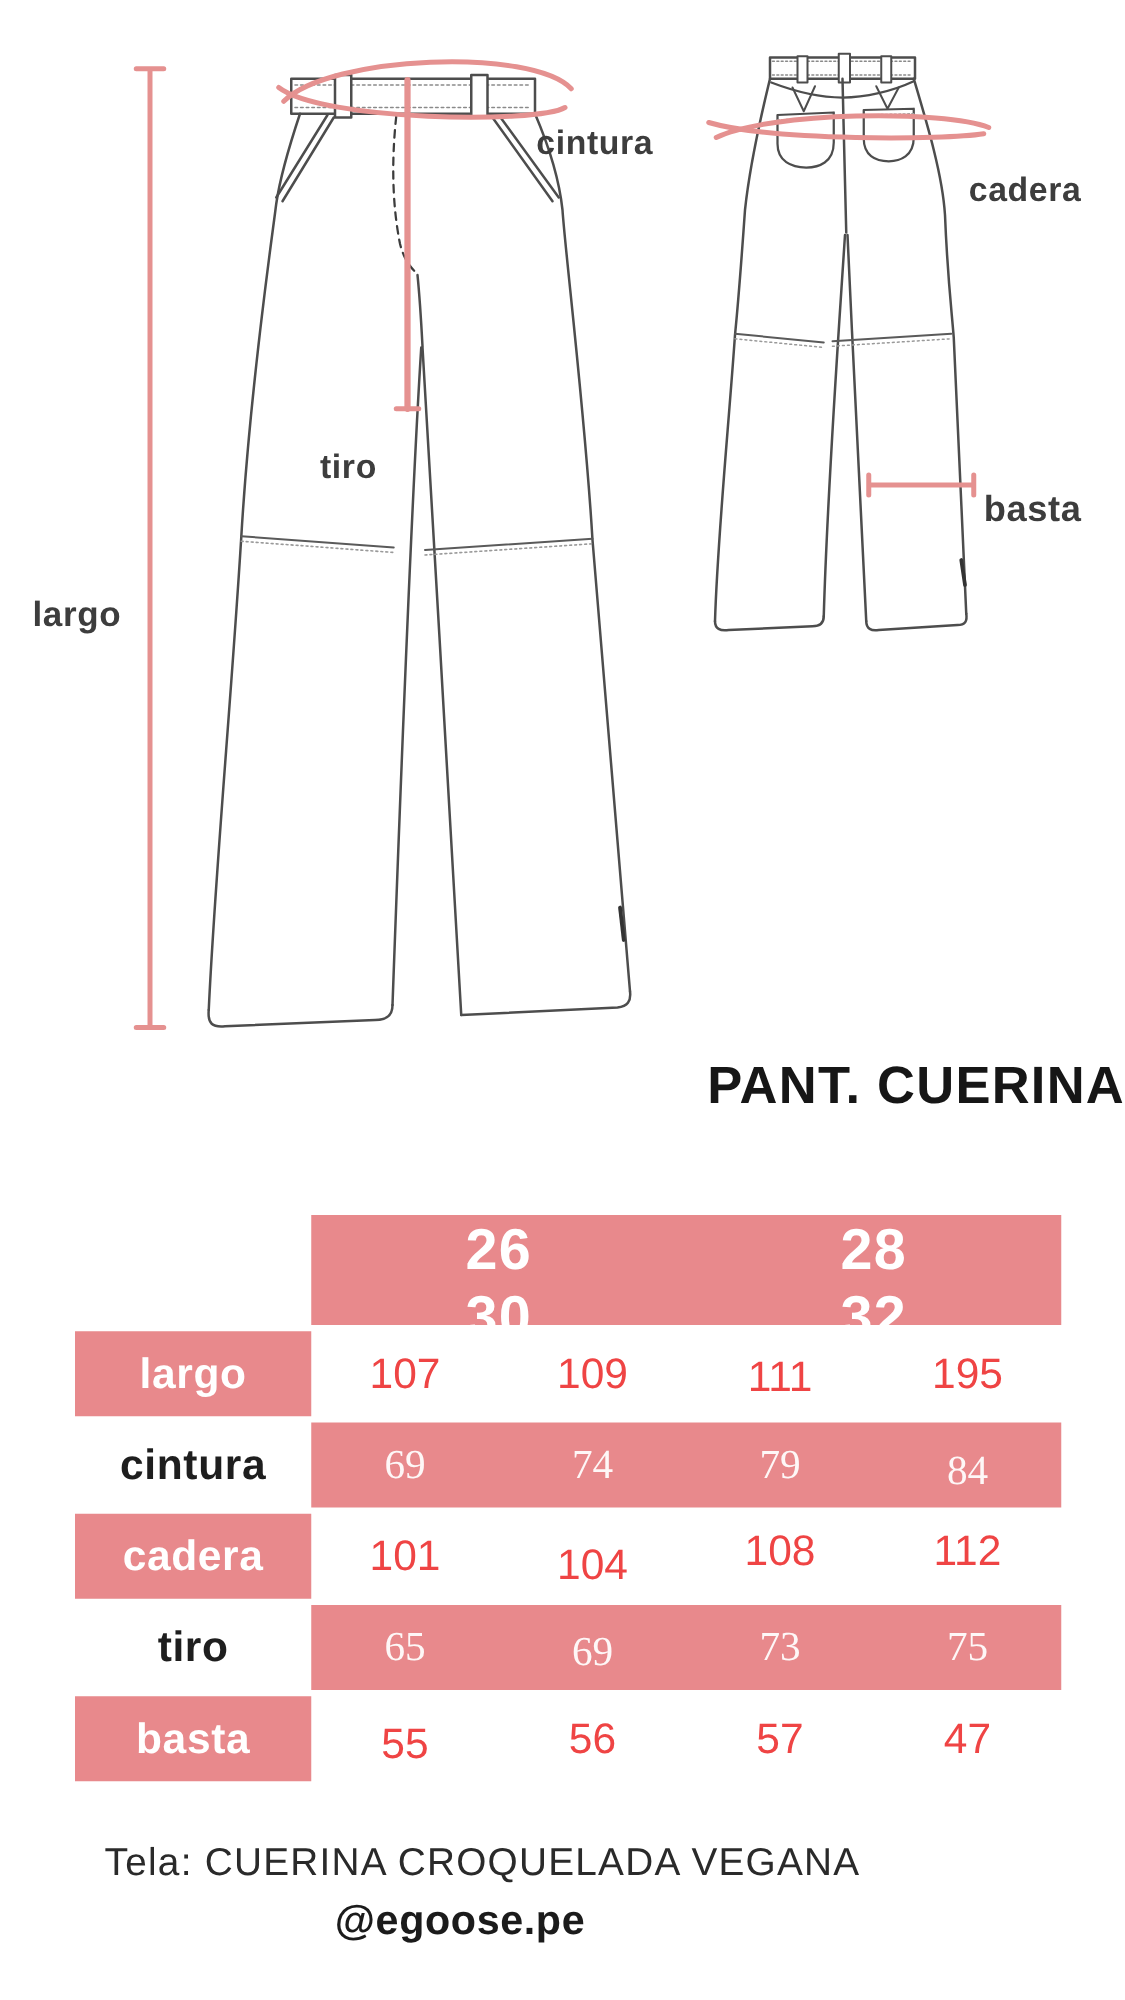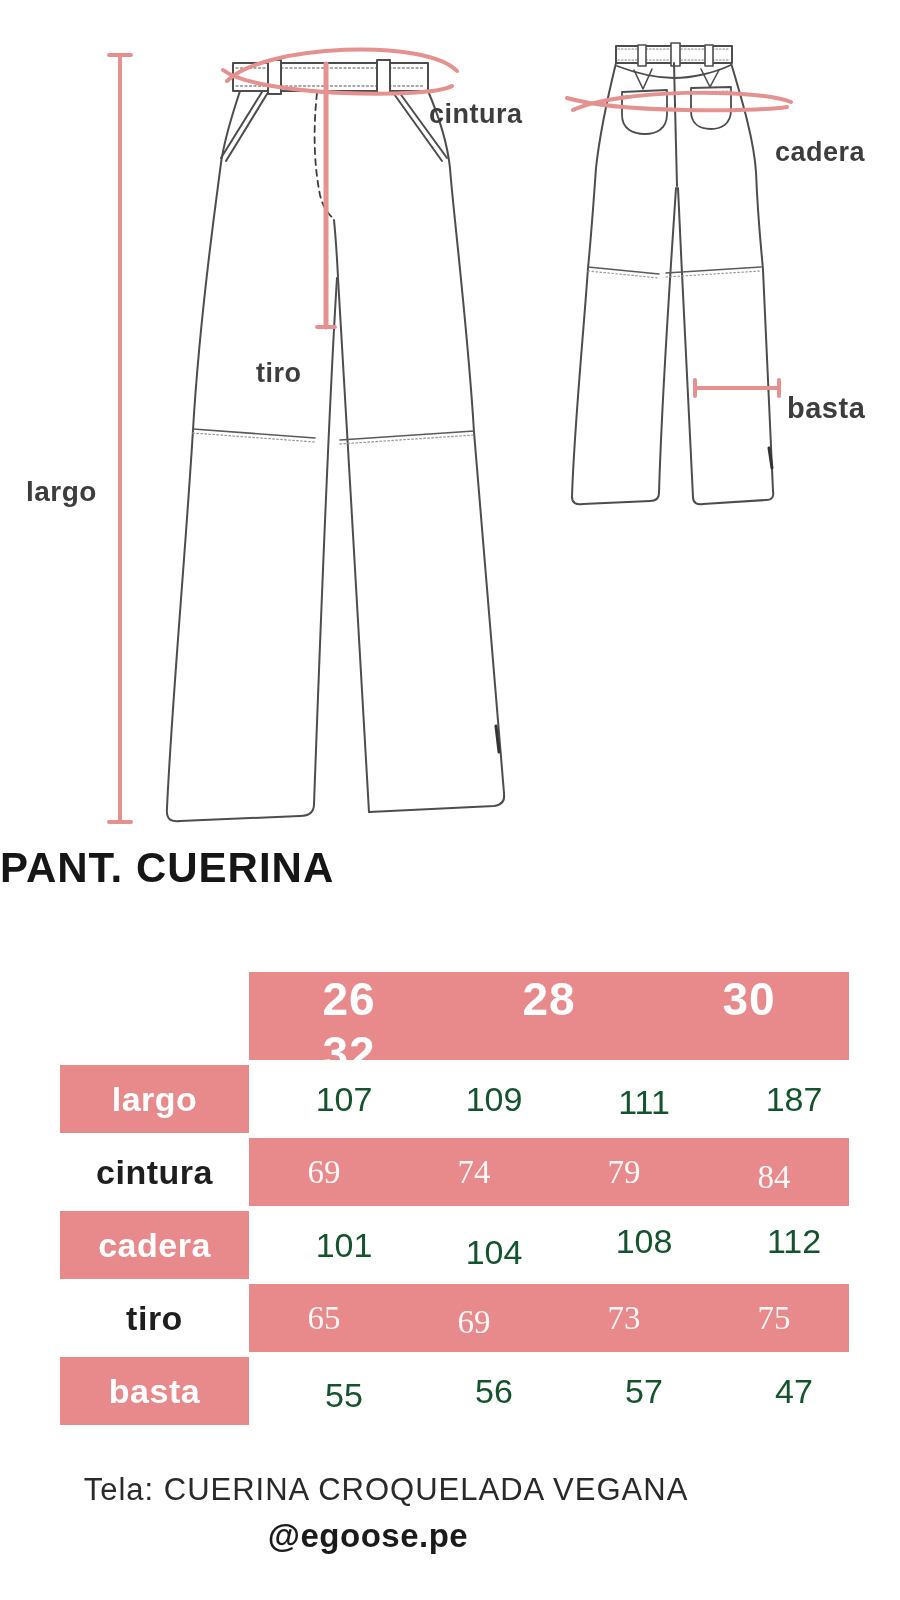--- a/index.html
+++ b/index.html
@@ -15,7 +15,7 @@
   }
   
   .title{
-    position:absolute;left:0;top:845px;width:900px;text-align:left;
+    position:absolute;left:0;top:845px;width:900px;text-align:right;
     font-size:42px;font-weight:bold;color:#161616;letter-spacing:1px;line-height:1.1;
   }
   

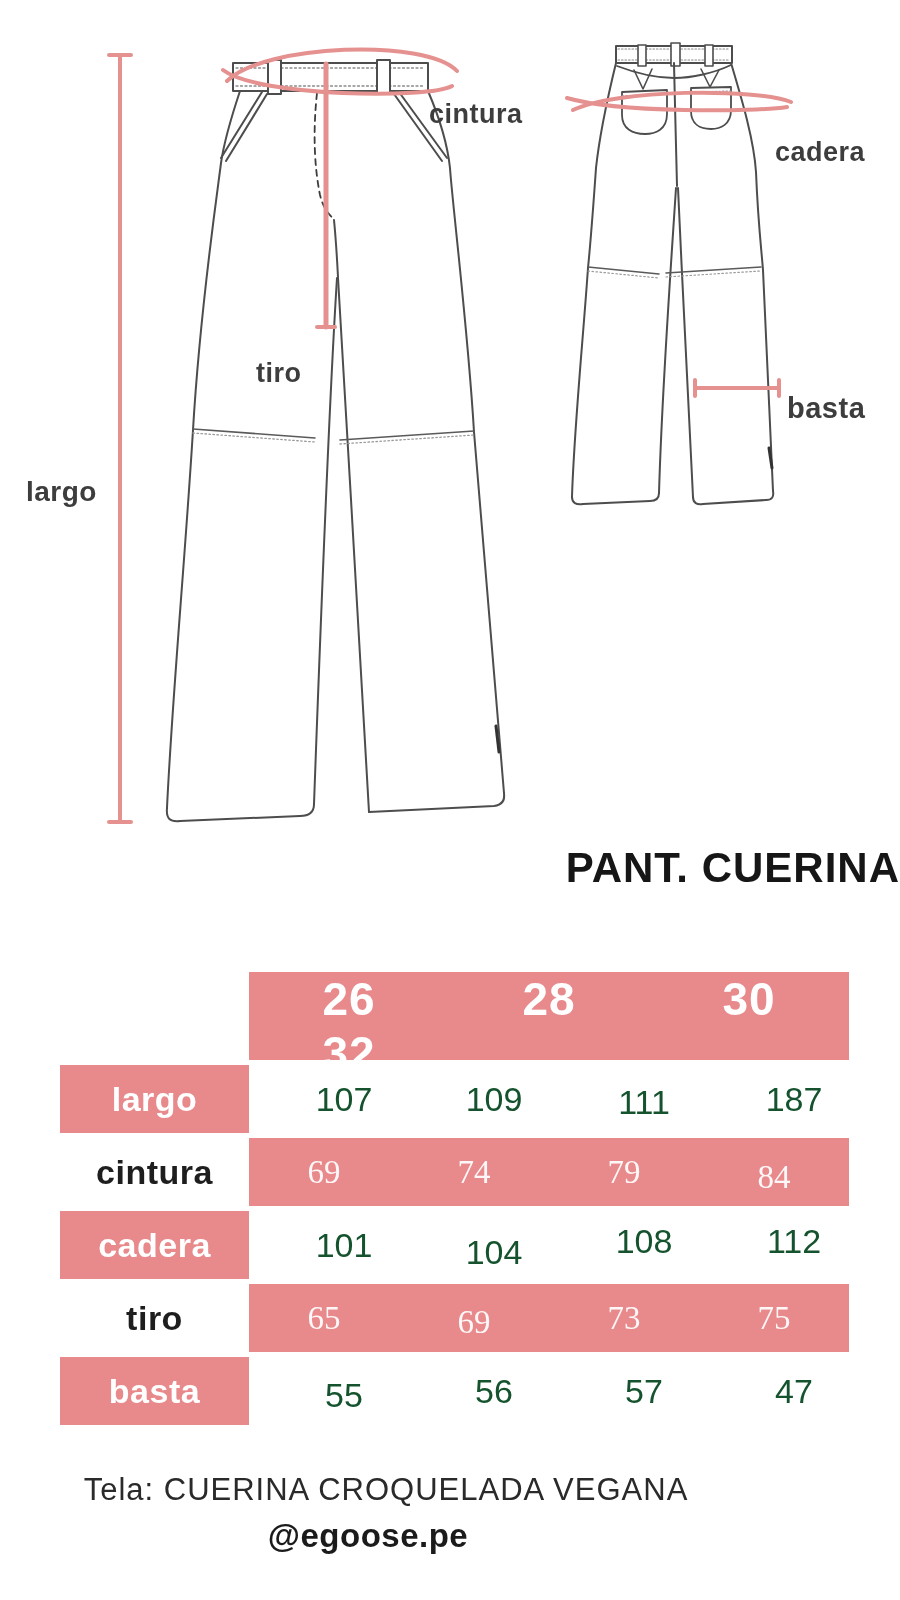--- a/index.html
+++ b/index.html
@@ -21,7 +21,7 @@
   
   .tbl-header{
     position:absolute;left:249px;top:972px;width:600px;height:88px;
-    background:#E8898C;display:grid;grid-template-columns:repeat(3,1fr);
+    background:#E8898C;display:grid;grid-template-columns:repeat(2,1fr);
     align-items:center;justify-items:center;
   }
   .tbl-header .size-cell{

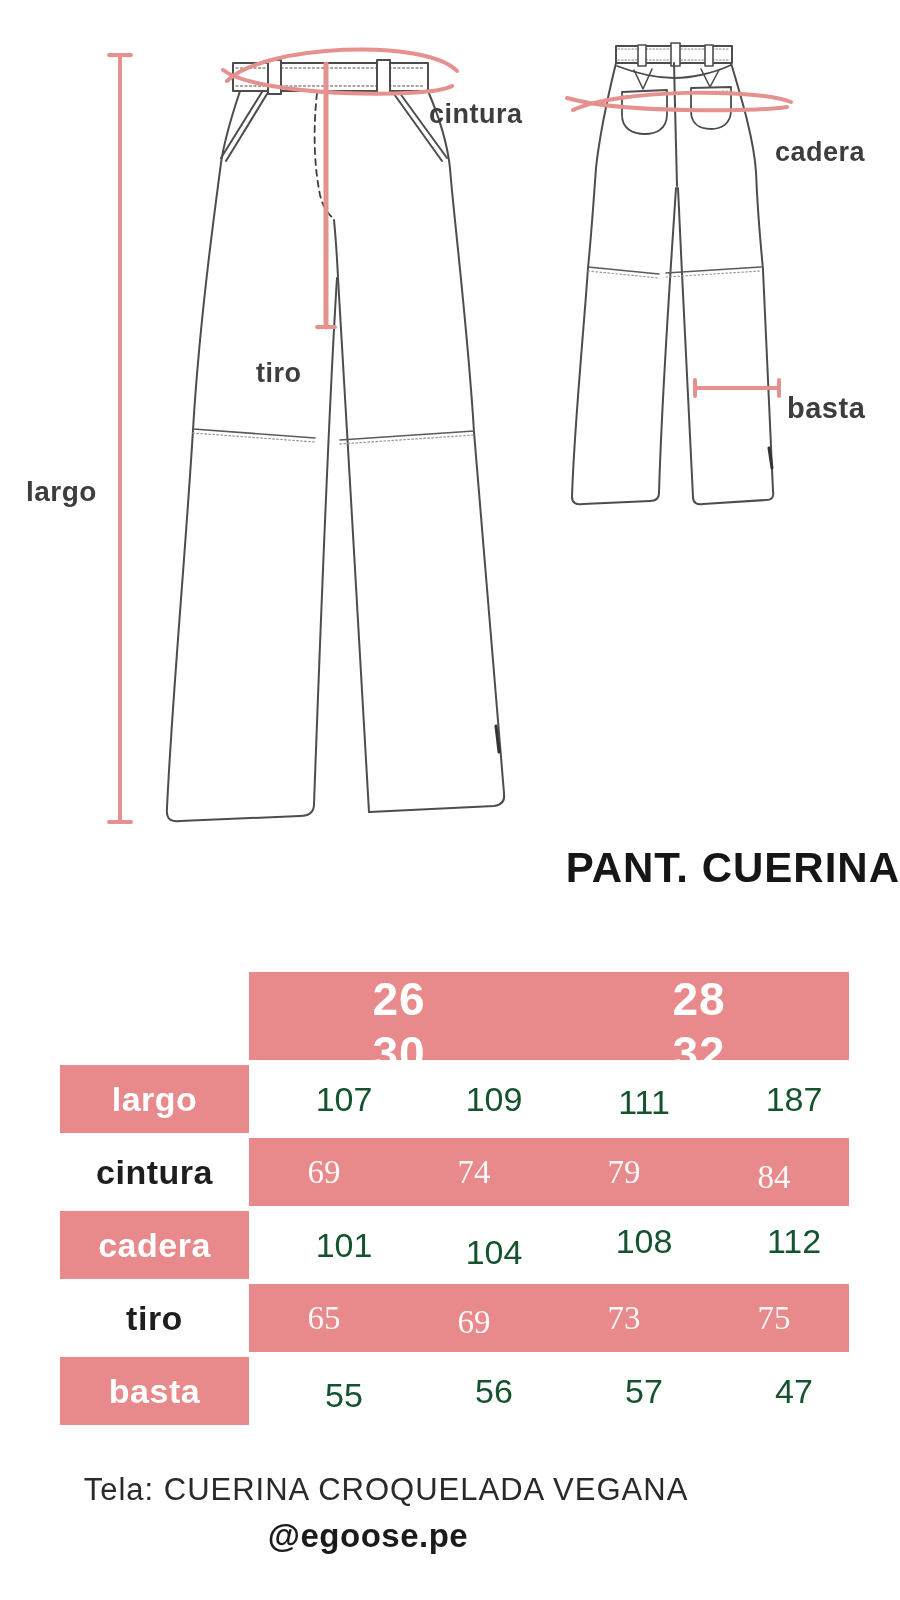--- a/index.html
+++ b/index.html
@@ -41,7 +41,7 @@
     align-items:center;justify-items:center;font-size:34px;
   }
   .alt-a .row-label{background:#E8898C;color:#ffffff;}
-  .alt-a .row-values{background:transparent;color:#14532d;margin-left:20px;}
+  .alt-a .row-values{background:transparent;color:#ef4444;}
   .alt-b .row-label{background:transparent;color:#1e1e1e;}
   .alt-b .row-values{background:#E8898C;color:rgba(255,255,255,0.93);font-size:33px;font-family:Liberation Serif, serif;}
   

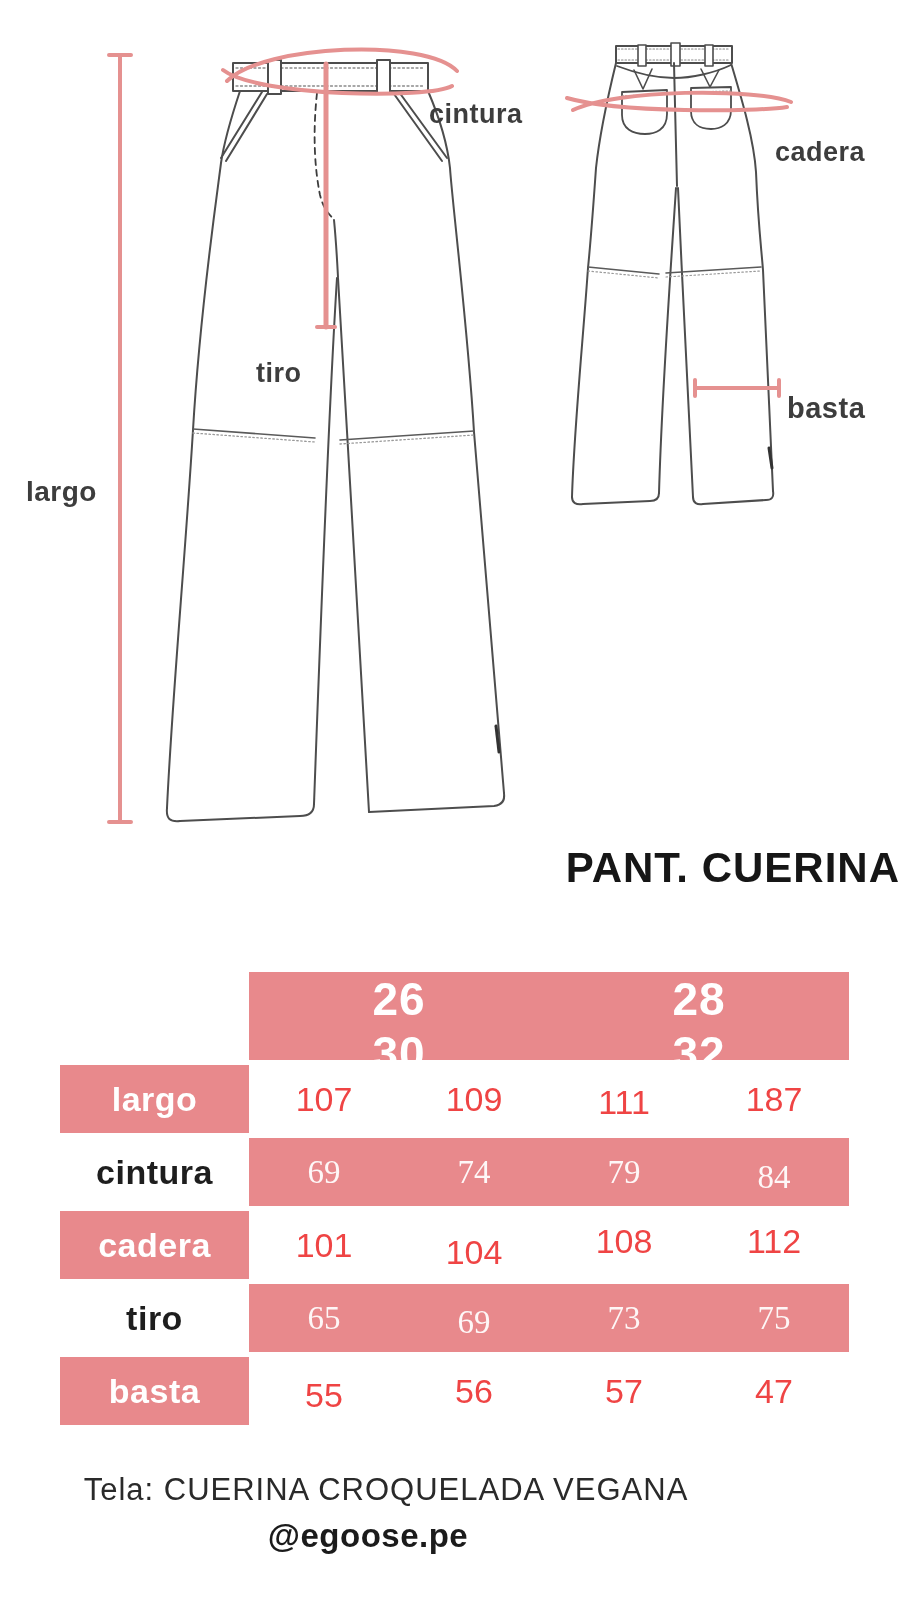--- a/index.html
+++ b/index.html
@@ -150,7 +150,7 @@
     <span class="val">107</span>
     <span class="val">109</span>
     <span class="val">111</span>
-    <span class="val">187</span>
+    <span class="val">195</span>
   </div>
 </div>
 

